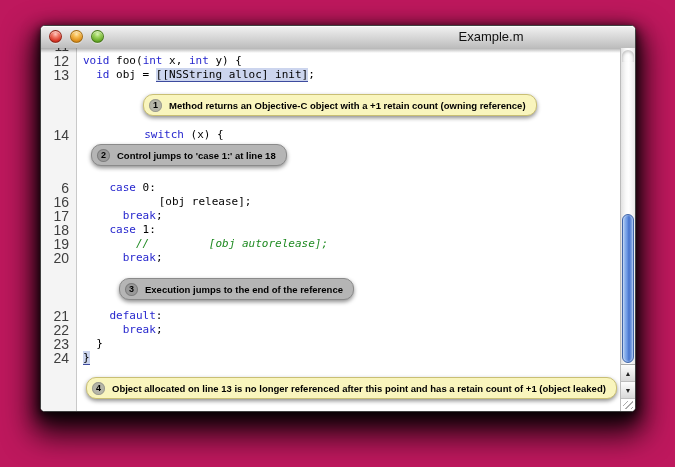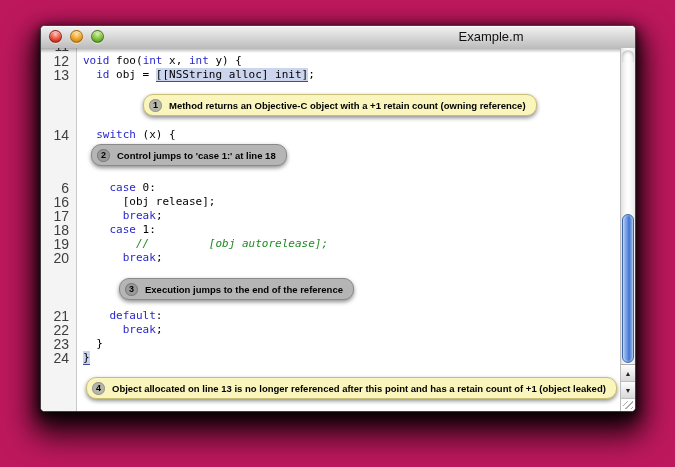--- a/index.html
+++ b/index.html
@@ -96,7 +96,7 @@
             <span class="bnum">1</span>
             <span>Method returns an Objective-C object with a +1 retain count (owning reference)</span>
           </div>
-          <div class="row" style="top: 80px;">
+          <div class="row" style="top: 80px; gap: 48px;">
             <span class="gut">14</span>
             <span class="code"><span class="c-pl">  </span><span class="c-kw">switch</span><span class="c-pl"> (x) {</span></span>
           </div>

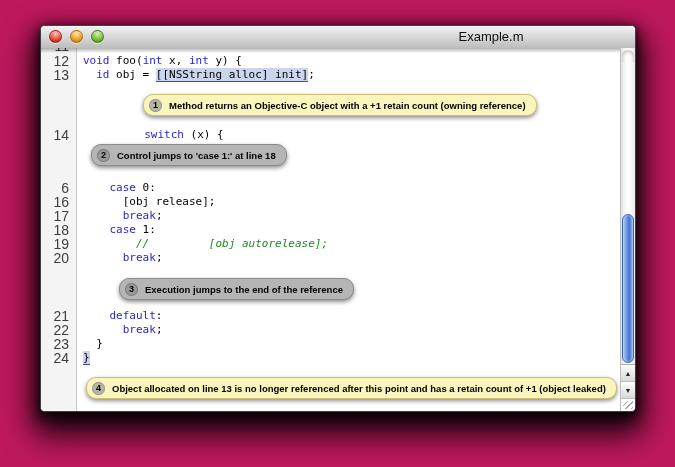--- a/index.html
+++ b/index.html
@@ -108,7 +108,7 @@
             <span class="gut">6</span>
             <span class="code"><span class="c-pl">    </span><span class="c-kw">case</span><span class="c-pl"> 0:</span></span>
           </div>
-          <div class="row" style="top: 147px;">
+          <div class="row" style="top: 147px; gap: 36px;">
             <span class="gut">16</span>
             <span class="code"><span class="c-pl">      [obj release];</span></span>
           </div>

